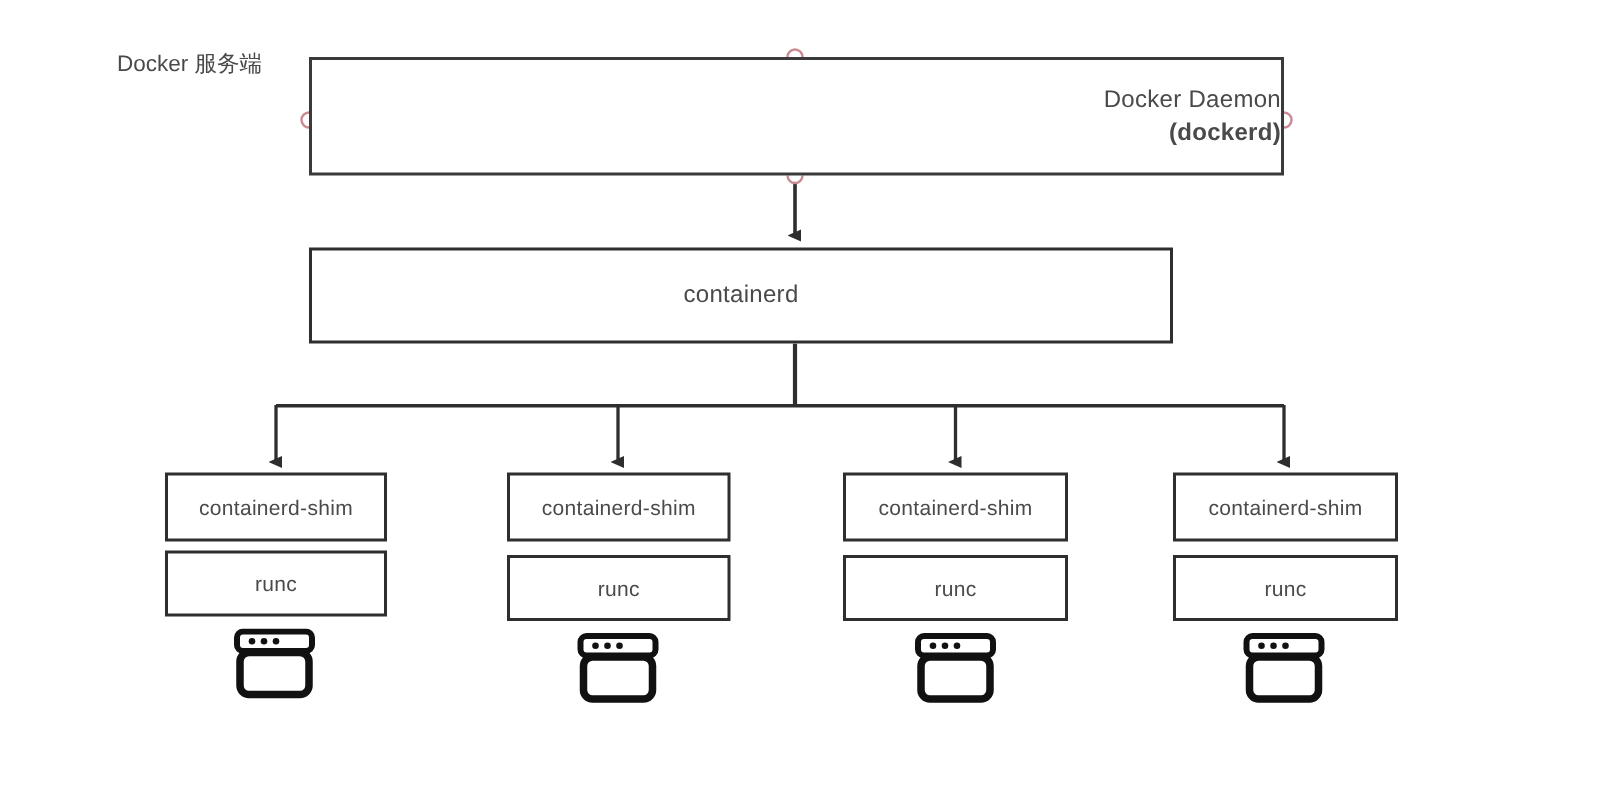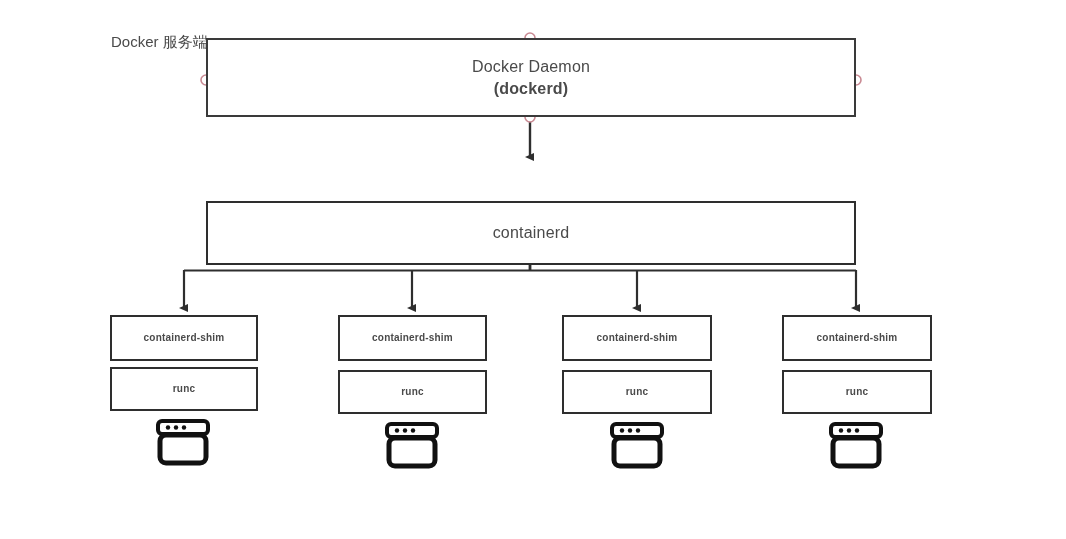--- a/index.html
+++ b/index.html
@@ -101,7 +101,7 @@
     <circle cx="856" cy="80" r="5" fill="#ffffff" stroke="#c98a93" stroke-width="1.6"></circle>
   </svg>
 
-  <div class="side-label" style="left:78px; top:33px;margin-left:33px;">Docker 服务端</div>
+  <div class="side-label" style="left:78px; top:33px;">Docker 服务端</div>
 
   <div class="node-box daemon-box" style="left:206px; top:38px; width:650px; height:79px;">
     <span class="daemon-line1">Docker Daemon</span>

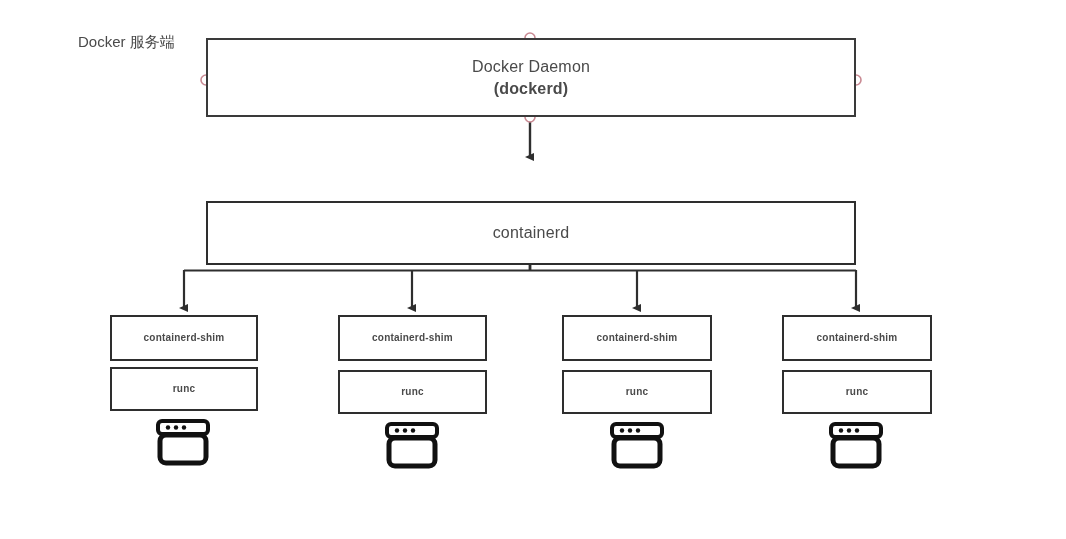--- a/index.html
+++ b/index.html
@@ -42,6 +42,7 @@
     color: #4a4a4a;
     flex-direction: column;
     z-index: 2;
+    align-items: flex-end;
   }
   .daemon-line1 { display: block; }
   .daemon-line2 { display: block; font-weight: bold; }

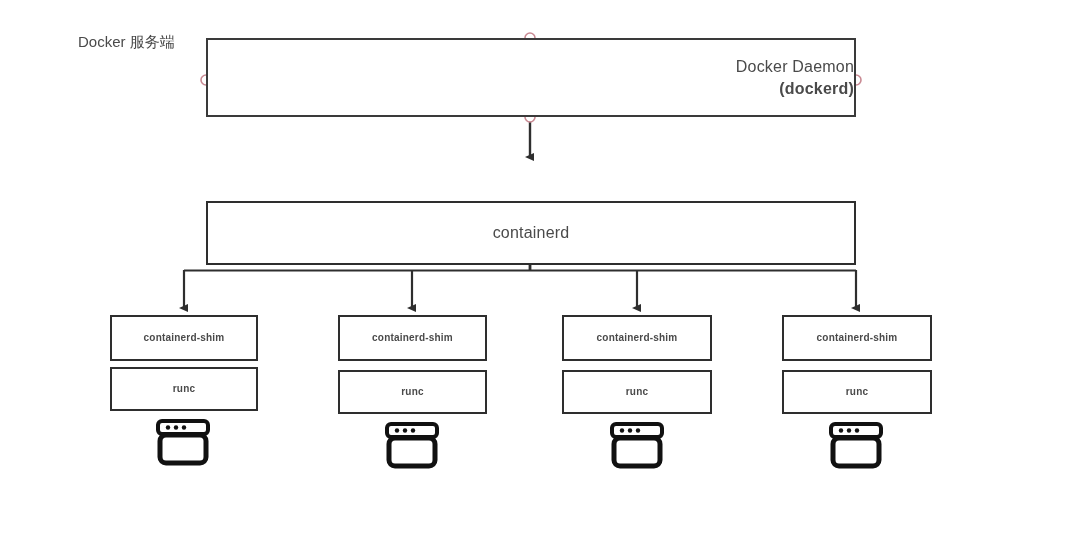--- a/index.html
+++ b/index.html
@@ -109,7 +109,7 @@
     <span class="daemon-line2">(dockerd)</span>
   </div>
 
-  <div class="node-box containerd-box" style="left:206px; top:165px; width:650px; height:64px;margin-top:36px;">
+  <div class="node-box containerd-box" style="left:206px; top:165px; width:576px; height:64px;">
     <span>containerd</span>
   </div>
 

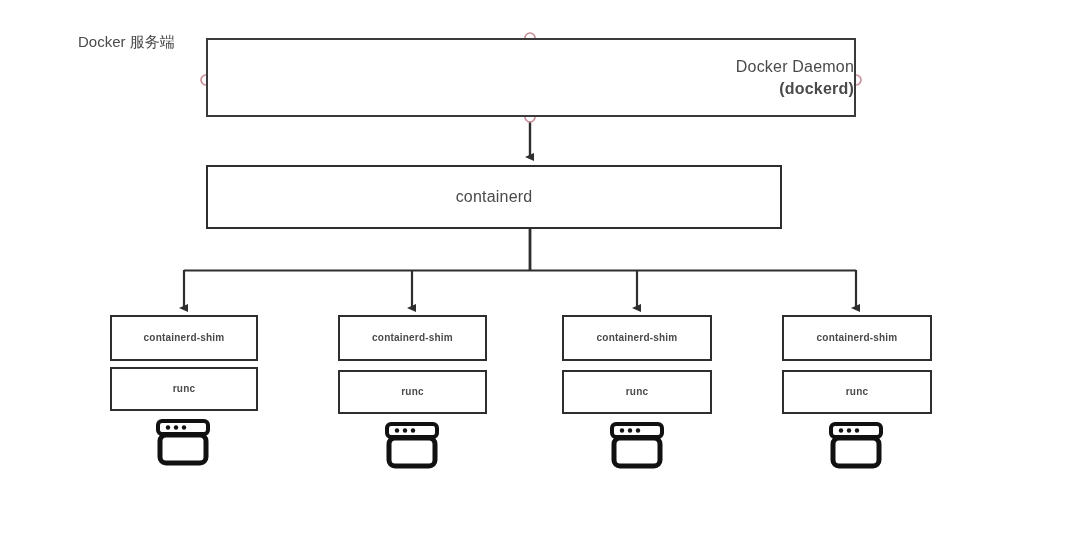--- a/index.html
+++ b/index.html
@@ -50,8 +50,7 @@
     font-size: 16px;
   }
   .shim-box, .runc-box {
-    font-size: 10px;
-    font-weight: bold;
+    font-size: 14px;
   }
   .side-label {
     position: absolute;

